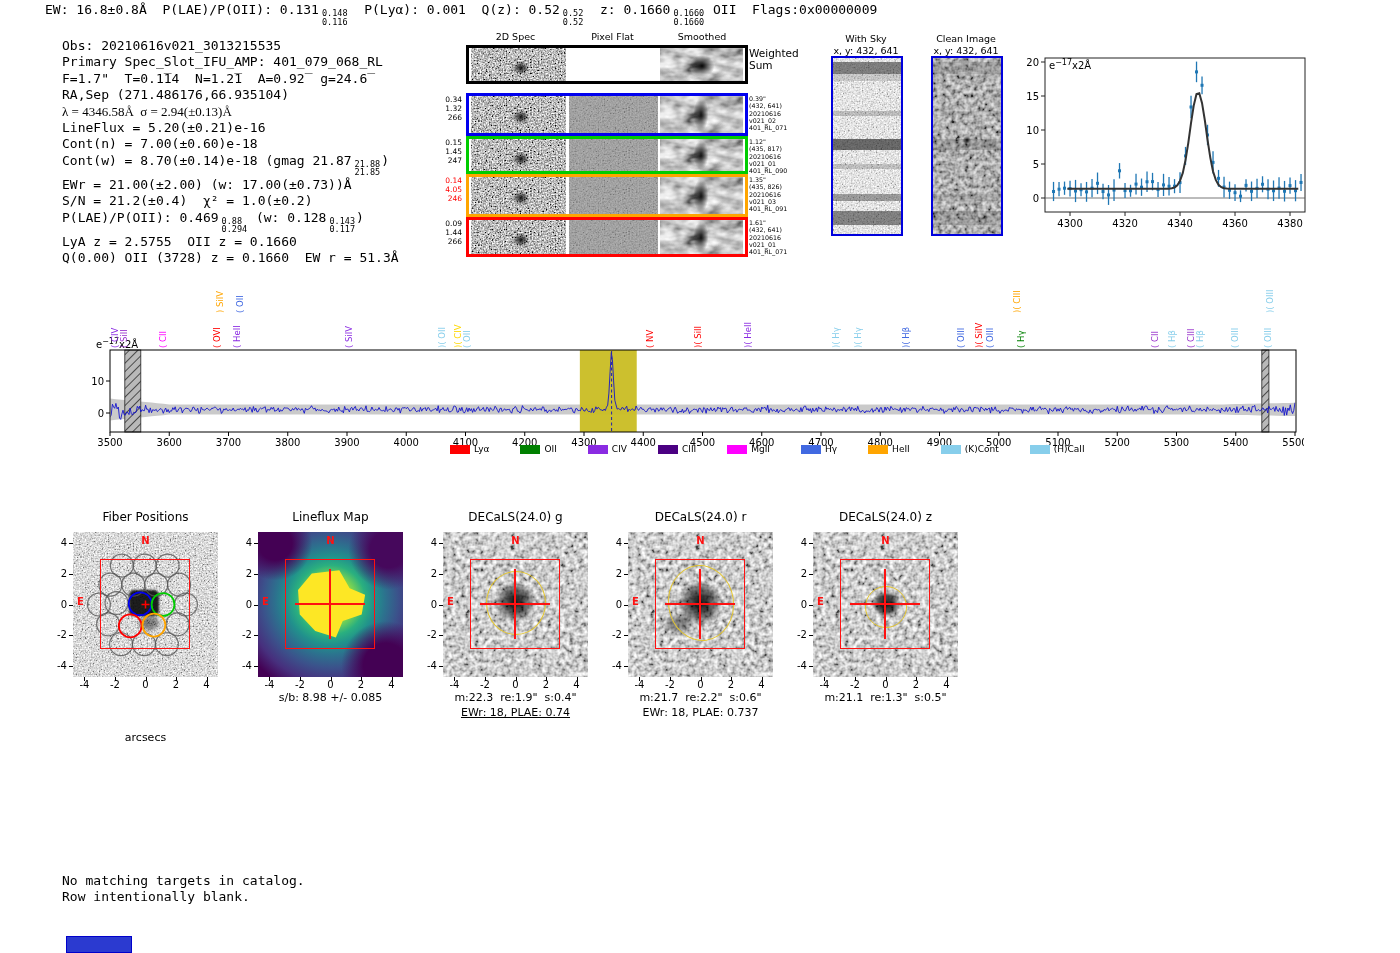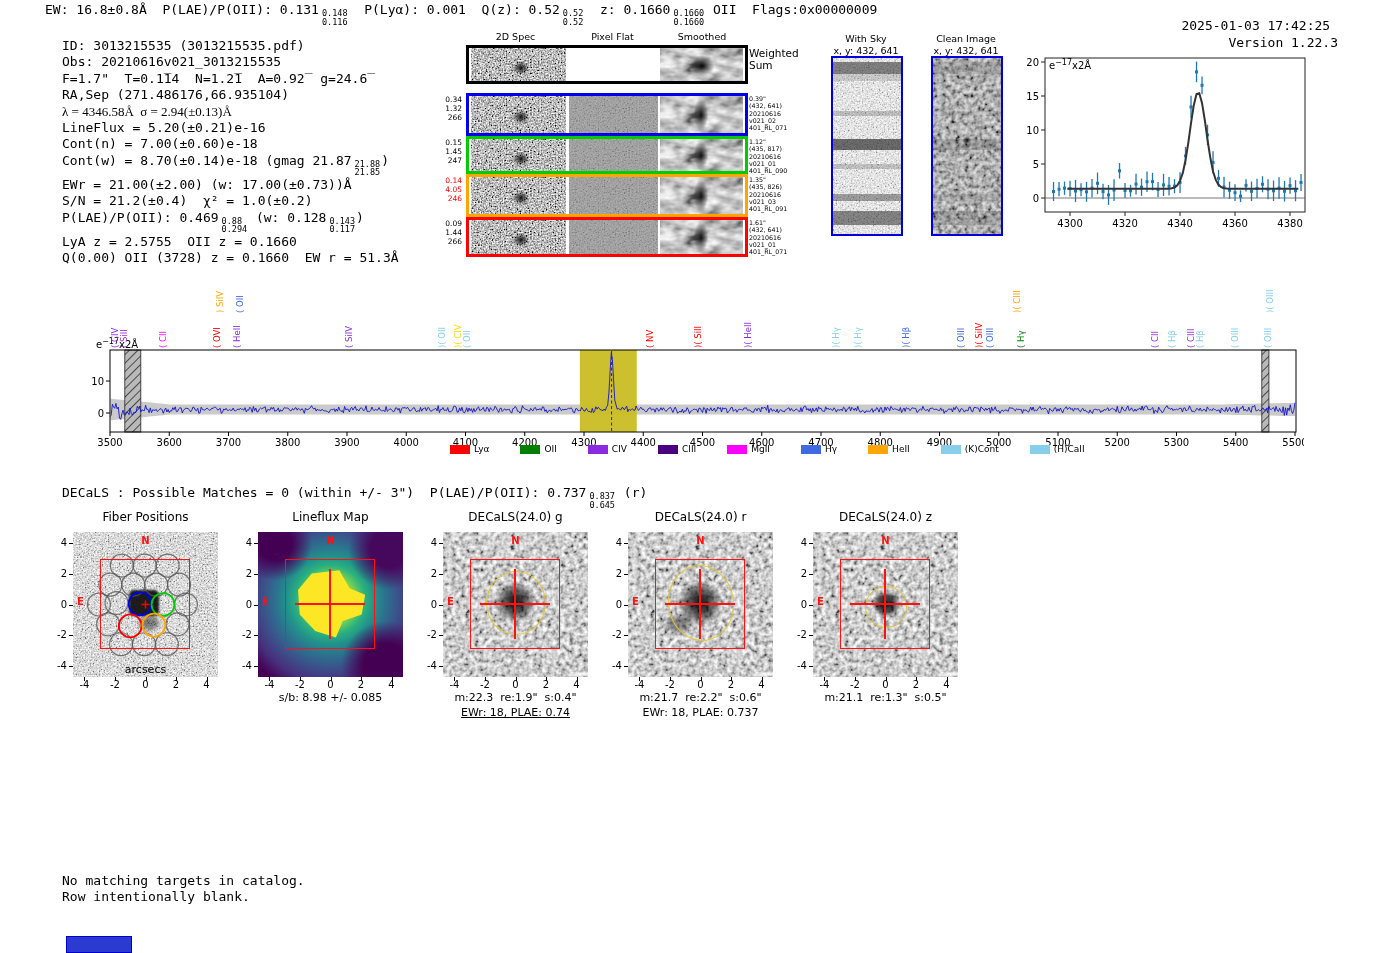--- a/index.html
+++ b/index.html
@@ -69,10 +69,6 @@
   </svg>
 
   <div id="hdr-left" class="abs line13" style="left:45px;top:2px"><span>EW: 16.8±0.8Å  P(LAE)/P(OII): 0.131</span><span class="stk"><span>0.148</span><span>0.116</span></span><span>  P(Lyα): 0.001  Q(z): 0.52</span><span class="stk"><span>0.52</span><span>0.52</span></span><span>  z: 0.1660</span><span class="stk"><span>0.1660</span><span>0.1660</span></span><span> OII  Flags:0x00000009</span></div>
-  <div class="abs line13" style="left:1040px;top:2px;width:298px;text-align:right">
-    <span>2025-01-03 17:42:25</span><span> </span>
-    <span>Version 1.22.3</span>
-  </div>
 
   <div id="info-block" class="abs" style="left:62px;top:38px">
       <div class="line13" style="position: relative;"><span>ID: 3013215535 (3013215535.pdf)</span></div>

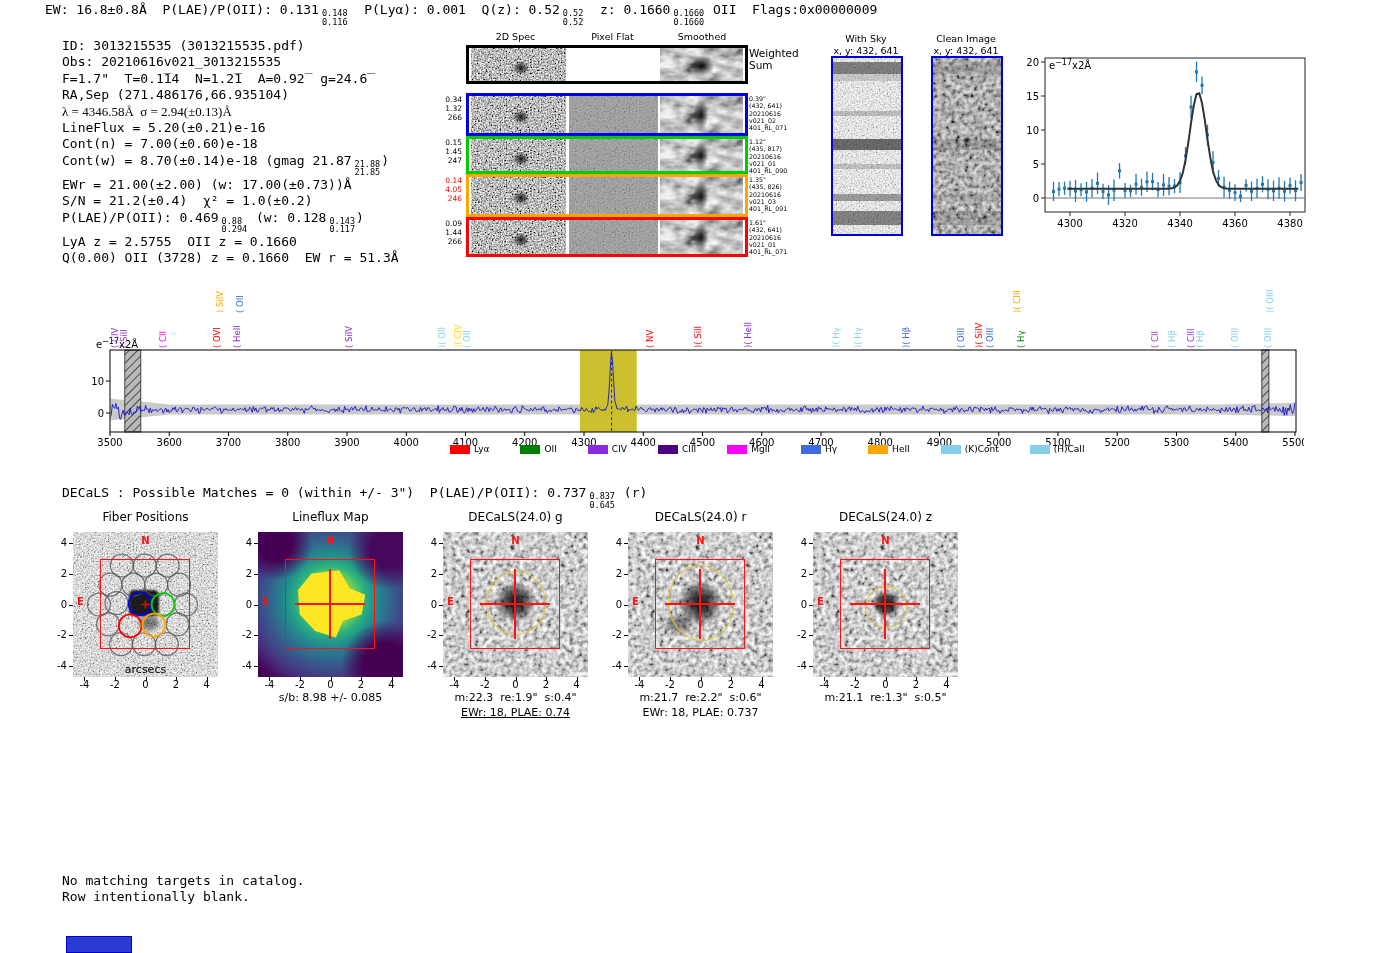--- a/index.html
+++ b/index.html
@@ -71,7 +71,6 @@
   <div id="hdr-left" class="abs line13" style="left:45px;top:2px"><span>EW: 16.8±0.8Å  P(LAE)/P(OII): 0.131</span><span class="stk"><span>0.148</span><span>0.116</span></span><span>  P(Lyα): 0.001  Q(z): 0.52</span><span class="stk"><span>0.52</span><span>0.52</span></span><span>  z: 0.1660</span><span class="stk"><span>0.1660</span><span>0.1660</span></span><span> OII  Flags:0x00000009</span></div>
 
   <div id="info-block" class="abs" style="left:62px;top:38px">
-      <div class="line13" style="position: relative;"><span>ID: 3013215535 (3013215535.pdf)</span></div>
       <div class="line13" style="position: relative;"><span>Obs: 20210616v021_3013215535</span></div>
       <div class="line13" style="position: relative;"><span>F=1.7"  T=0.1̅14  N=1.2̅1  A=0.92̅  g=24.6̅</span></div>
       <div class="line13" style="position: relative;"><span>RA,Sep (271.486176,66.935104)</span></div>

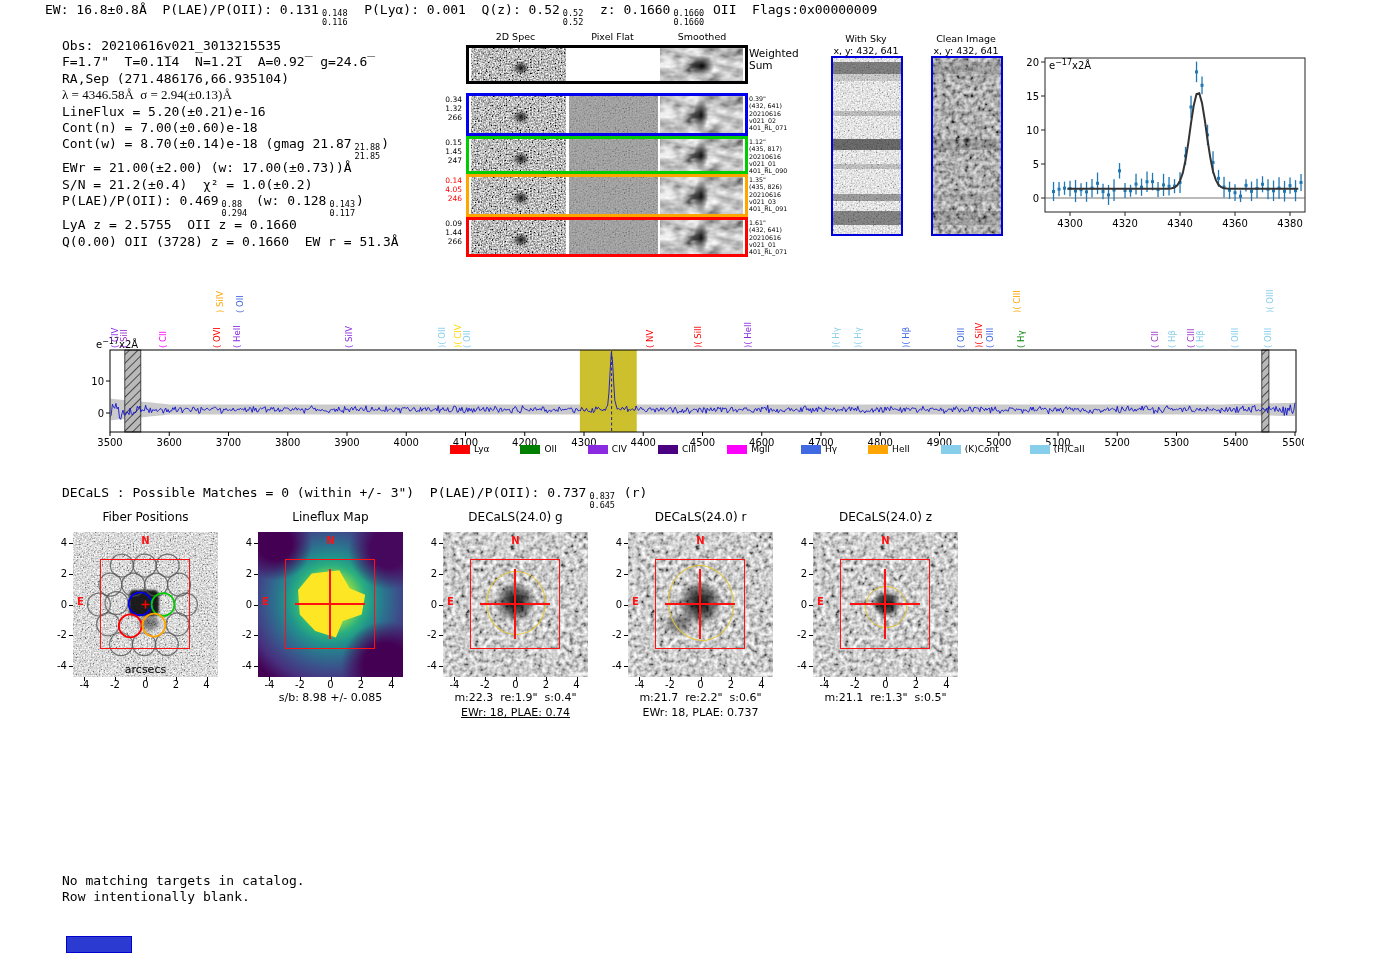--- a/index.html
+++ b/index.html
@@ -72,6 +72,7 @@
 
   <div id="info-block" class="abs" style="left:62px;top:38px">
       <div class="line13" style="position: relative;"><span>Obs: 20210616v021_3013215535</span></div>
+      <div class="line13" style="position: relative;"><span>Primary Spec_Slot_IFU_AMP: 401_079_068_RL</span></div>
       <div class="line13" style="position: relative;"><span>F=1.7"  T=0.1̅14  N=1.2̅1  A=0.92̅  g=24.6̅</span></div>
       <div class="line13" style="position: relative;"><span>RA,Sep (271.486176,66.935104)</span></div>
       <div class="line13" style="position: relative; font-family: Liberation Serif, serif;"><span>λ = 4346.58Å  σ = 2.94(±0.13)Å</span></div>

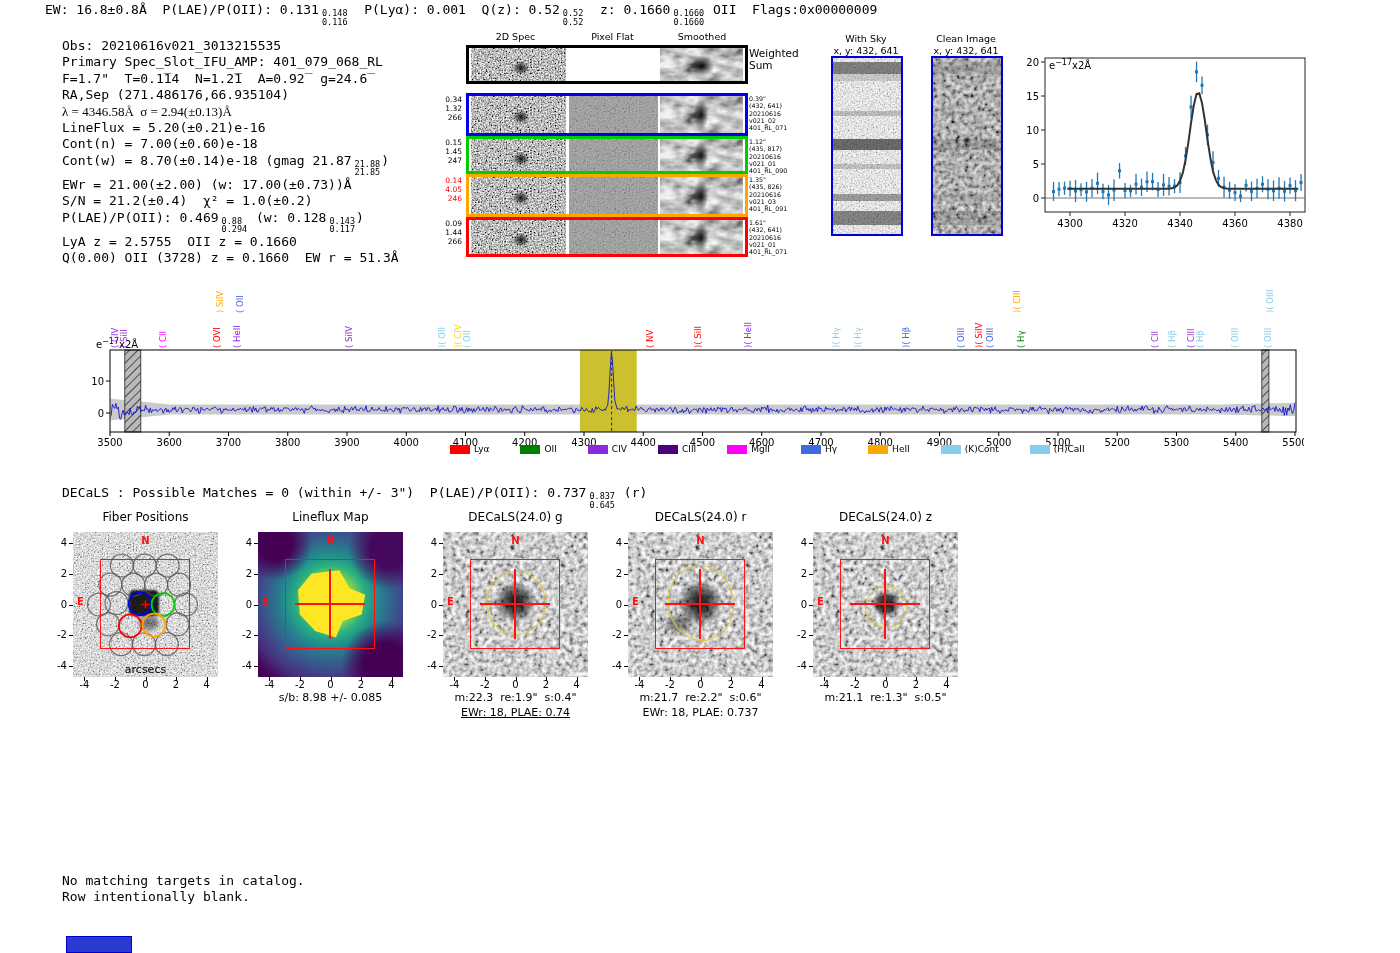--- a/index.html
+++ b/index.html
@@ -472,7 +472,6 @@
       </div>
     </div>
 
-  <div id="decals-line" class="abs line13" style="left:62px;top:485px"><span>DECaLS : Possible Matches = 0 (within +/- 3")  P(LAE)/P(OII): 0.737</span><span class="stk"><span>0.837</span><span>0.645</span></span><span> (r)</span></div>
 
   <div id="cutouts" style="position: absolute; left: 0px; top: 0px;">
       <div style="position: absolute; left: 73px; top: 510px; width: 145px; text-align: center; font: 12px &quot;DejaVu Sans&quot;, sans-serif;">Fiber Positions</div>

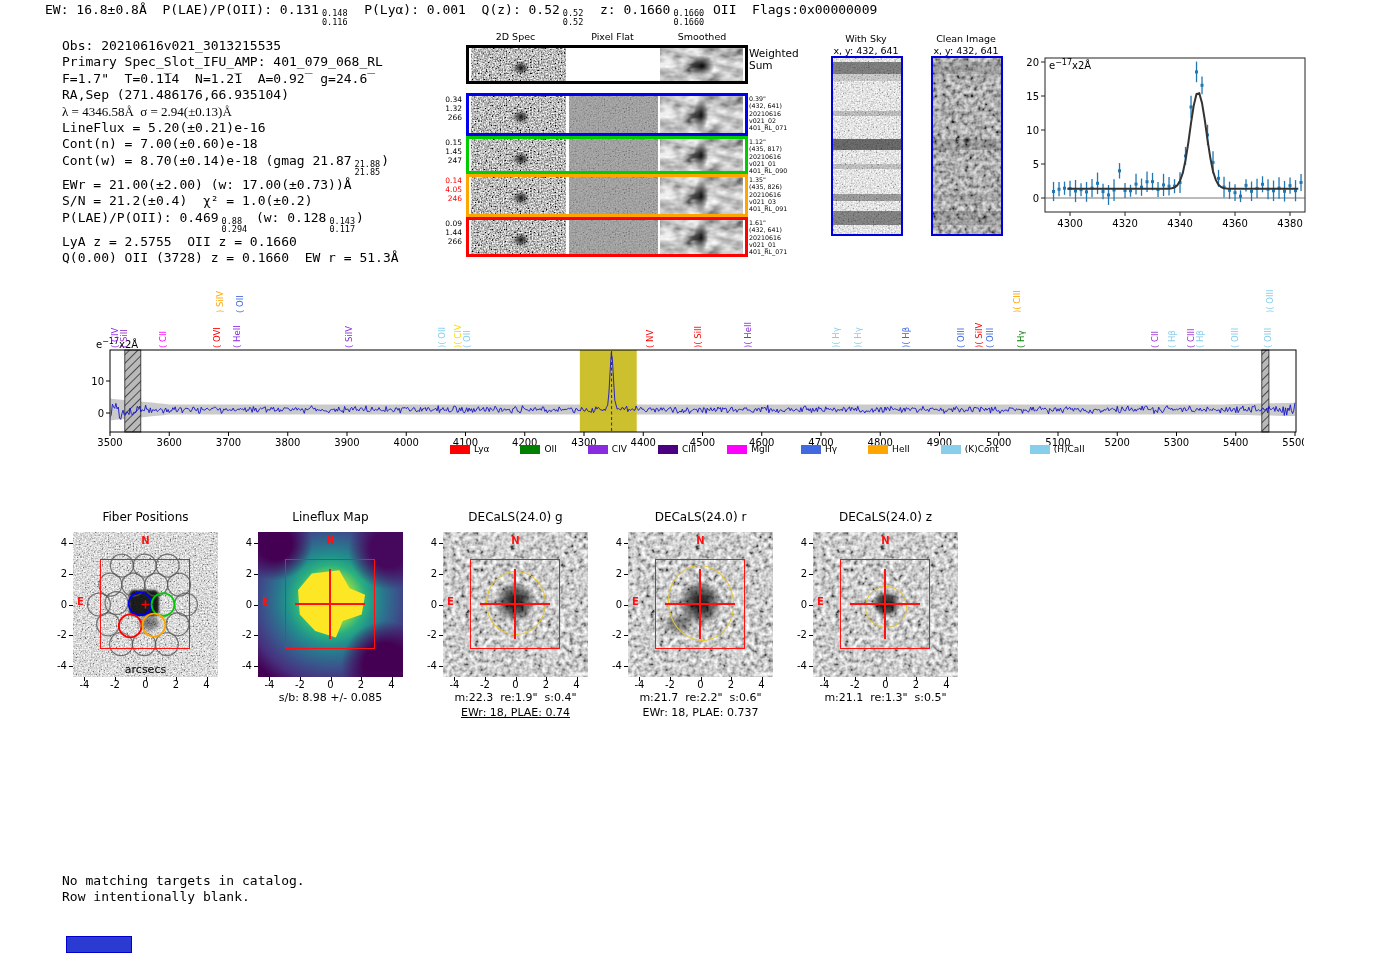--- a/index.html
+++ b/index.html
@@ -529,7 +529,7 @@
       <div style="position: absolute; left: 176.026px; top: 677px; width: 1px; height: 4px; background: rgb(0, 0, 0);"></div>
       <div style="position: absolute; left: 196.553px; top: 679px; width: 20px; text-align: center; font: 10px &quot;DejaVu Sans&quot;, sans-serif;">4</div>
       <div style="position: absolute; left: 206.553px; top: 677px; width: 1px; height: 4px; background: rgb(0, 0, 0);"></div>
-      <div class="cap" style="left: 55px; top: 663px; width: 181px;">arcsecs</div>
+      <div class="cap" style="left: 55px; top: 731px; width: 181px;">arcsecs</div>
       <div style="position: absolute; left: 258px; top: 510px; width: 145px; text-align: center; font: 12px &quot;DejaVu Sans&quot;, sans-serif;">Lineflux Map</div>
       <div class="noisewrap" style="position: absolute; left: 258px; top: 532px; width: 145px; height: 145px; overflow: hidden; background: radial-gradient(circle at 12% 8%, rgb(68, 1, 84) 0px, rgb(68, 1, 84) 9%, rgba(0, 0, 0, 0) 20%), radial-gradient(circle at 90% 12%, rgb(70, 8, 92) 0px, rgb(70, 8, 92) 10%, rgba(0, 0, 0, 0) 22%), radial-gradient(circle at 88% 92%, rgb(68, 1, 84) 0px, rgb(68, 1, 84) 12%, rgba(0, 0, 0, 0) 24%), radial-gradient(circle at 50% 47%, rgb(244, 230, 30) 0%, rgb(209, 225, 31) 14%, rgb(115, 208, 86) 24%, rgb(42, 176, 127) 33%, rgb(33, 145, 140) 42%, rgb(44, 114, 142) 52%, rgb(59, 82, 139) 64%, rgb(71, 47, 125) 78%, rgb(68, 1, 84) 92%);">
         <div style="position: absolute; left: 28px; top: 30px; width: 86px; height: 82px; background: rgb(253, 231, 37); clip-path: polygon(30% 14%, 62% 10%, 74% 32%, 92% 40%, 88% 64%, 66% 72%, 58% 92%, 34% 84%, 16% 64%, 14% 34%);"></div>

